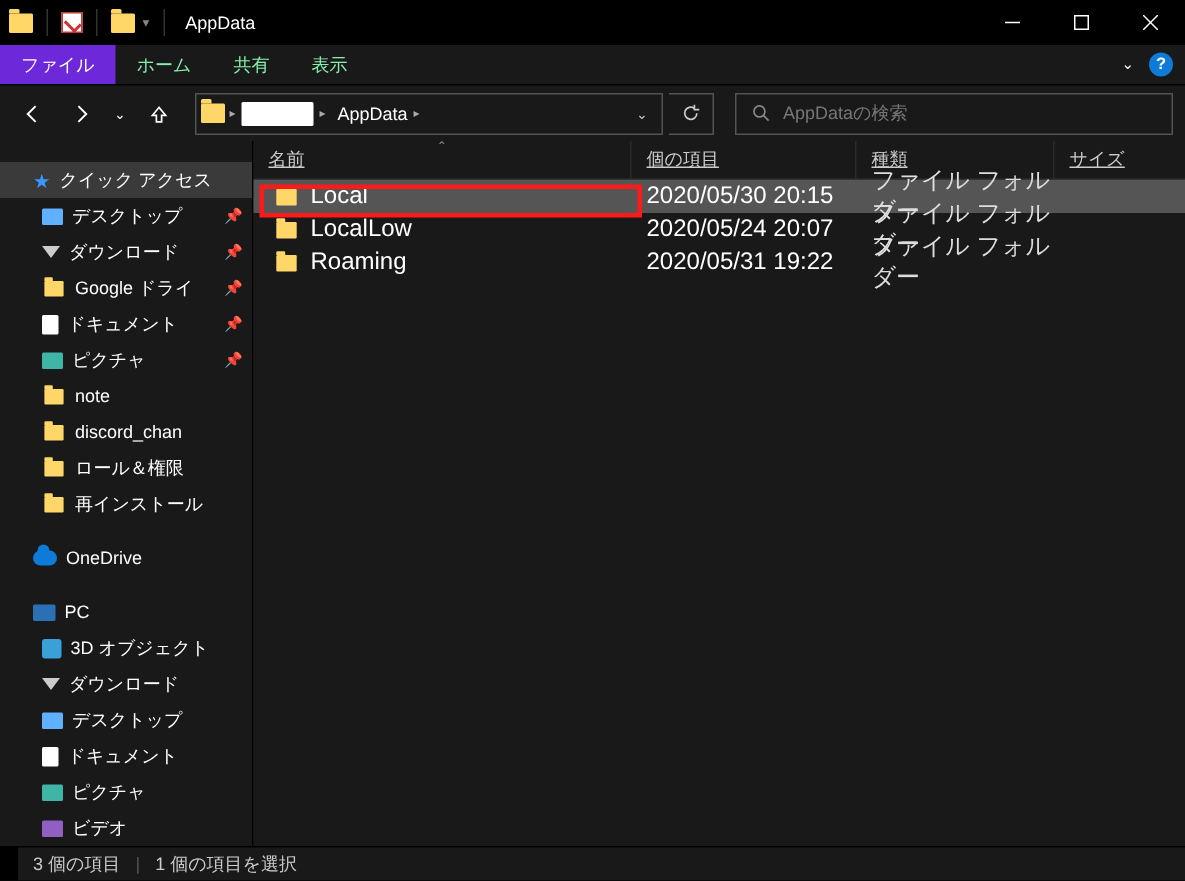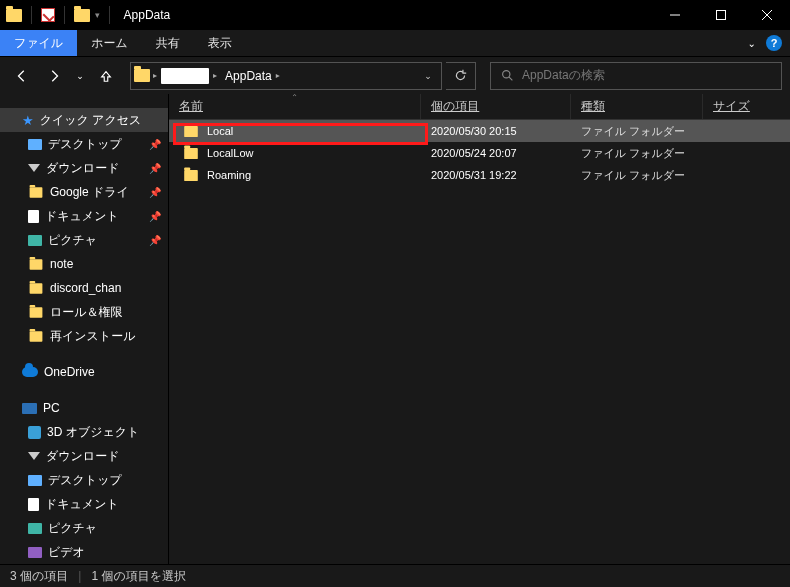--- a/index.html
+++ b/index.html
@@ -16,7 +16,7 @@
 
   .ribbon-tabs { height:26px; background:#191919; display:flex; align-items:stretch; }
   .rtab { padding:0 14px; display:flex; align-items:center; color:#e5e5e5; font-size:12px; }
-  .rtab.file { background:#3b82f6; color:#fff; }
+  .rtab.file { background:#6d28d9; color:#fff; }
   .ribbon-right { margin-left:auto; display:flex; align-items:center; padding-right:8px; gap:10px;}
   .help-circle { width:16px; height:16px; border-radius:50%; background:#0f7bd8; color:#fff; display:flex; align-items:center; justify-content:center; font-size:11px; font-weight:bold;}
 

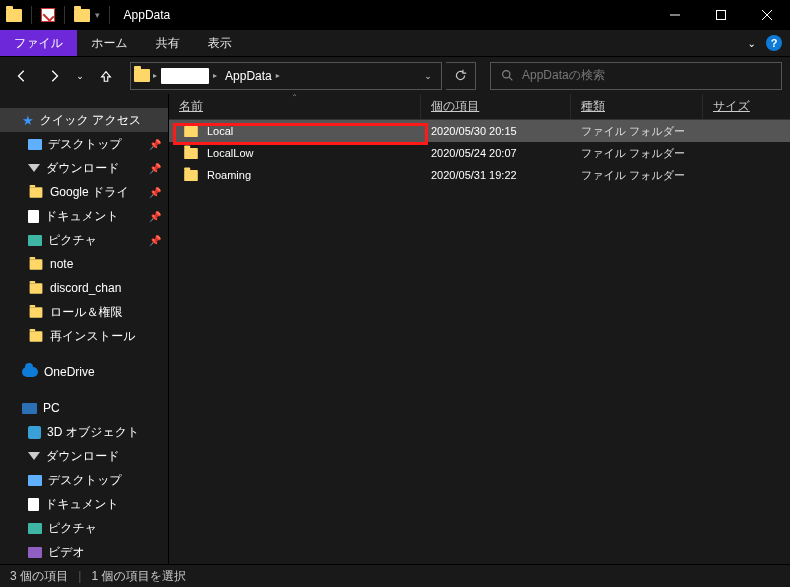--- a/index.html
+++ b/index.html
@@ -15,7 +15,7 @@
   .win-btn svg { width:10px; height:10px; }
 
   .ribbon-tabs { height:26px; background:#191919; display:flex; align-items:stretch; }
-  .rtab { padding:0 14px; display:flex; align-items:center; color:#e5e5e5; font-size:12px; }
+  .rtab { padding:0 14px; display:flex; align-items:center; color:#86efac; font-size:12px; }
   .rtab.file { background:#6d28d9; color:#fff; }
   .ribbon-right { margin-left:auto; display:flex; align-items:center; padding-right:8px; gap:10px;}
   .help-circle { width:16px; height:16px; border-radius:50%; background:#0f7bd8; color:#fff; display:flex; align-items:center; justify-content:center; font-size:11px; font-weight:bold;}

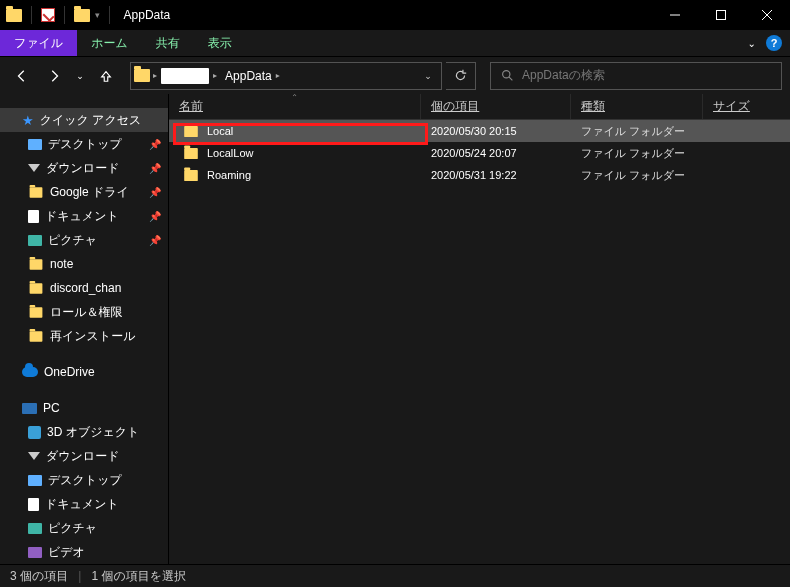--- a/index.html
+++ b/index.html
@@ -60,7 +60,7 @@
   .col.type { width:132px; }
   .col.size { flex:1; border-right:none;}
   .rows { }
-  .row { height:22px; display:flex; align-items:center; color:#fff; font-size:11px;}
+  .row { height:22px; display:flex; align-items:center; color:#fff; font-size:16px;}
   .row.selected { background:#555; }
   .row .c-name { width:252px; padding-left:14px; display:flex; align-items:center; gap:8px;}
   .row .c-date { width:150px; padding-left:10px; color:#ffffff;}

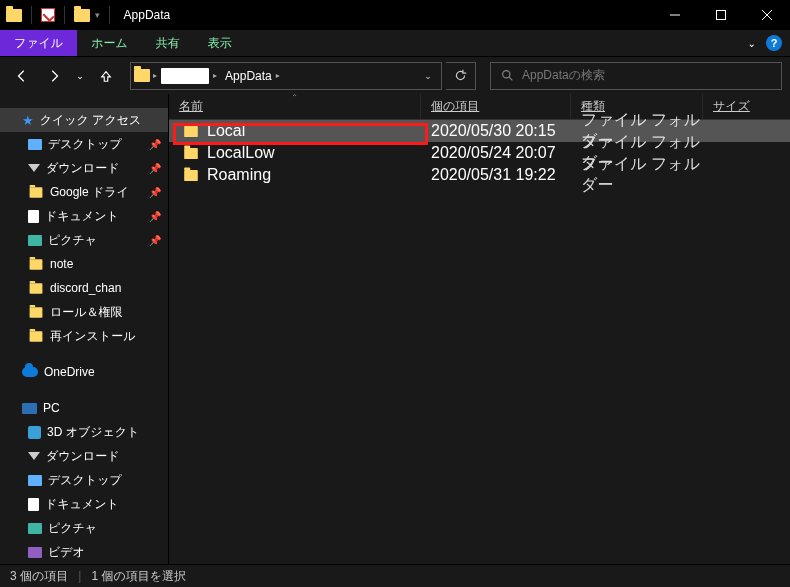--- a/index.html
+++ b/index.html
@@ -67,7 +67,7 @@
   .row .c-type { width:132px; padding-left:10px; color:#ddd;}
   .highlight-box { position:absolute; border:3px solid #ff1a1a; pointer-events:none; }
 
-  .statusbar { height:23px; background:#191919; border-top:1px solid #000; display:flex; align-items:center; padding:0 10px; color:#ccc; font-size:12px; gap:10px;}
+  .statusbar { height:23px; background:#191919; border-top:1px solid #000; display:flex; align-items:center; padding:0 10px; color:#ccc; font-size:12px; gap:10px;margin-left:12px;}
   .statusbar .sep { color:#555; }
 
   .masked { width:48px; height:16px; background:#fff; border-radius:1px;}

